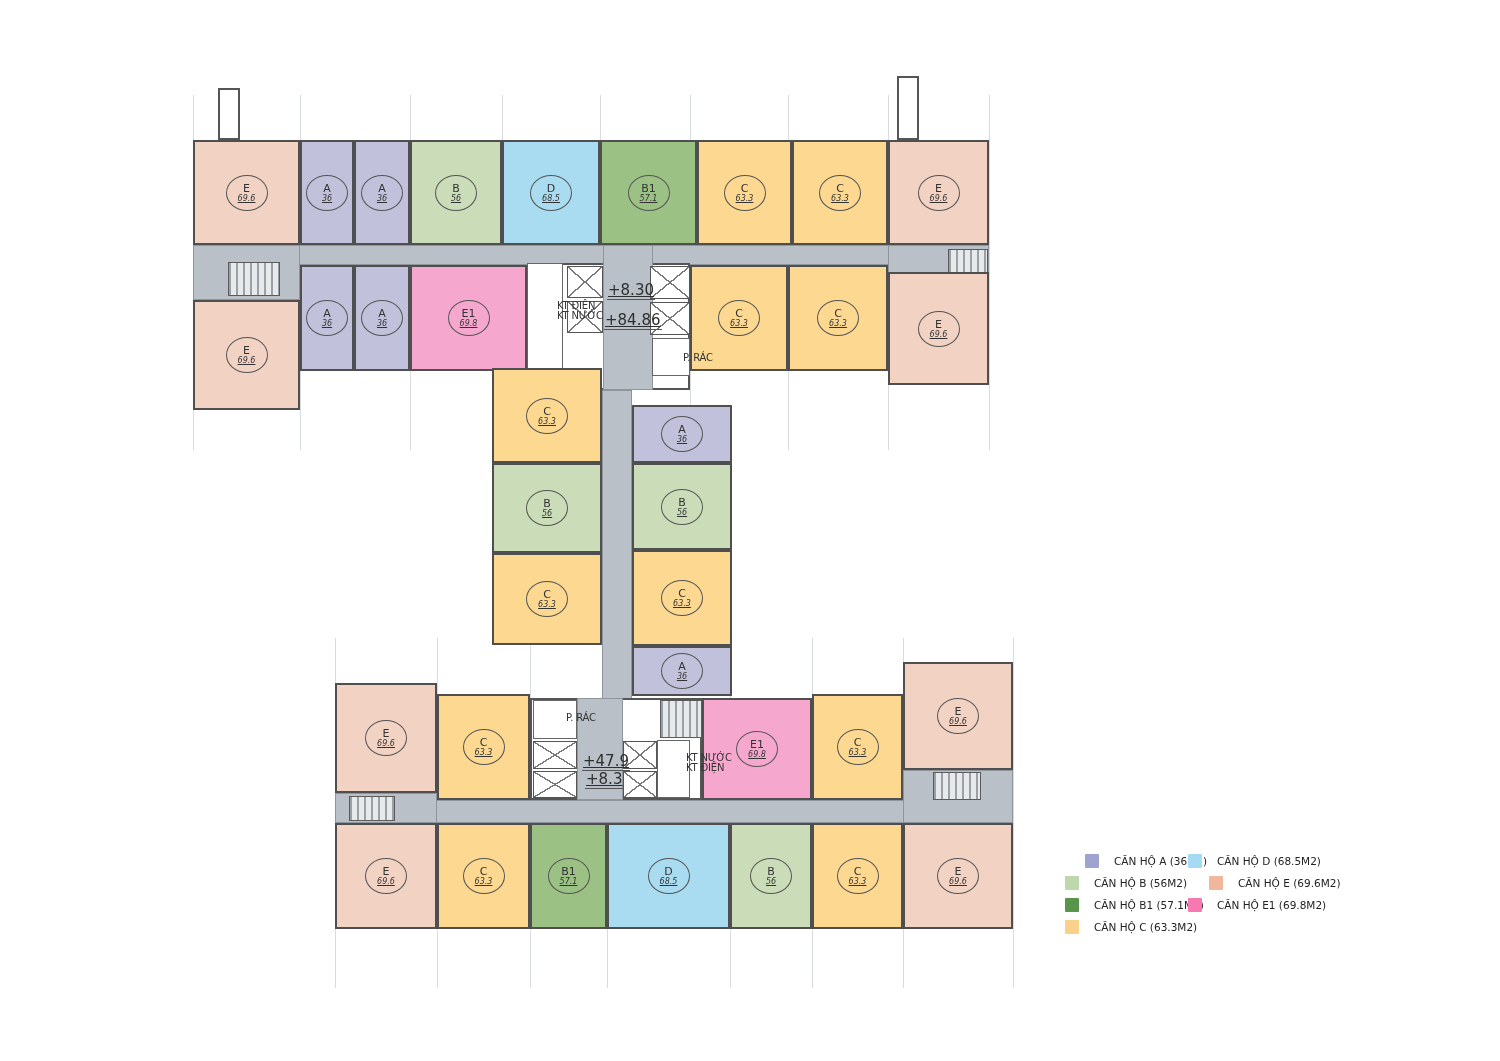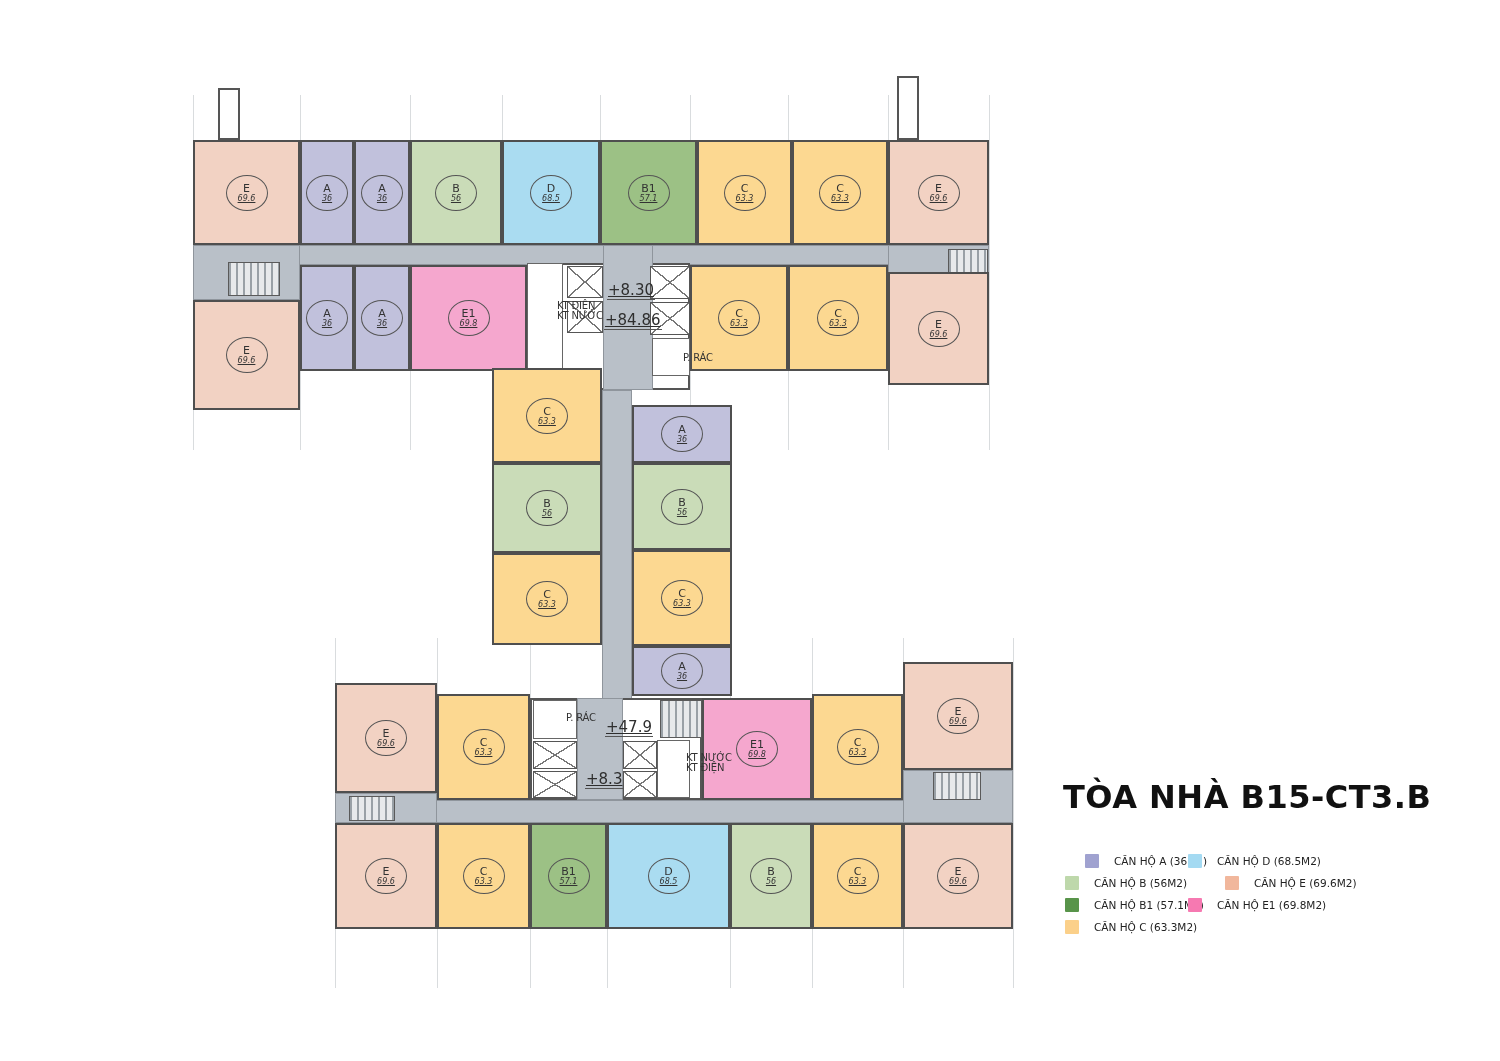--- a/index.html
+++ b/index.html
@@ -296,7 +296,7 @@
       </div>
       <div class="ann-level" style="left: 607px; top: 281px;">+8.30</div>
       <div class="ann-level" style="left: 604px; top: 311px;">+84.86</div>
-      <div class="ann-level" style="left: 582px; top: 718px; margin-left: 23px;">+47.9</div>
+      <div class="ann-level" style="left: 582px; top: 752px;">+47.9</div>
       <div class="ann-level" style="left: 585px; top: 770px;">+8.3</div>
       <div class="ann-room" style="left: 655px; top: 352px;">P. RÁC</div>
       <div class="ann-room" style="left: 538px; top: 712px;">P. RÁC</div>

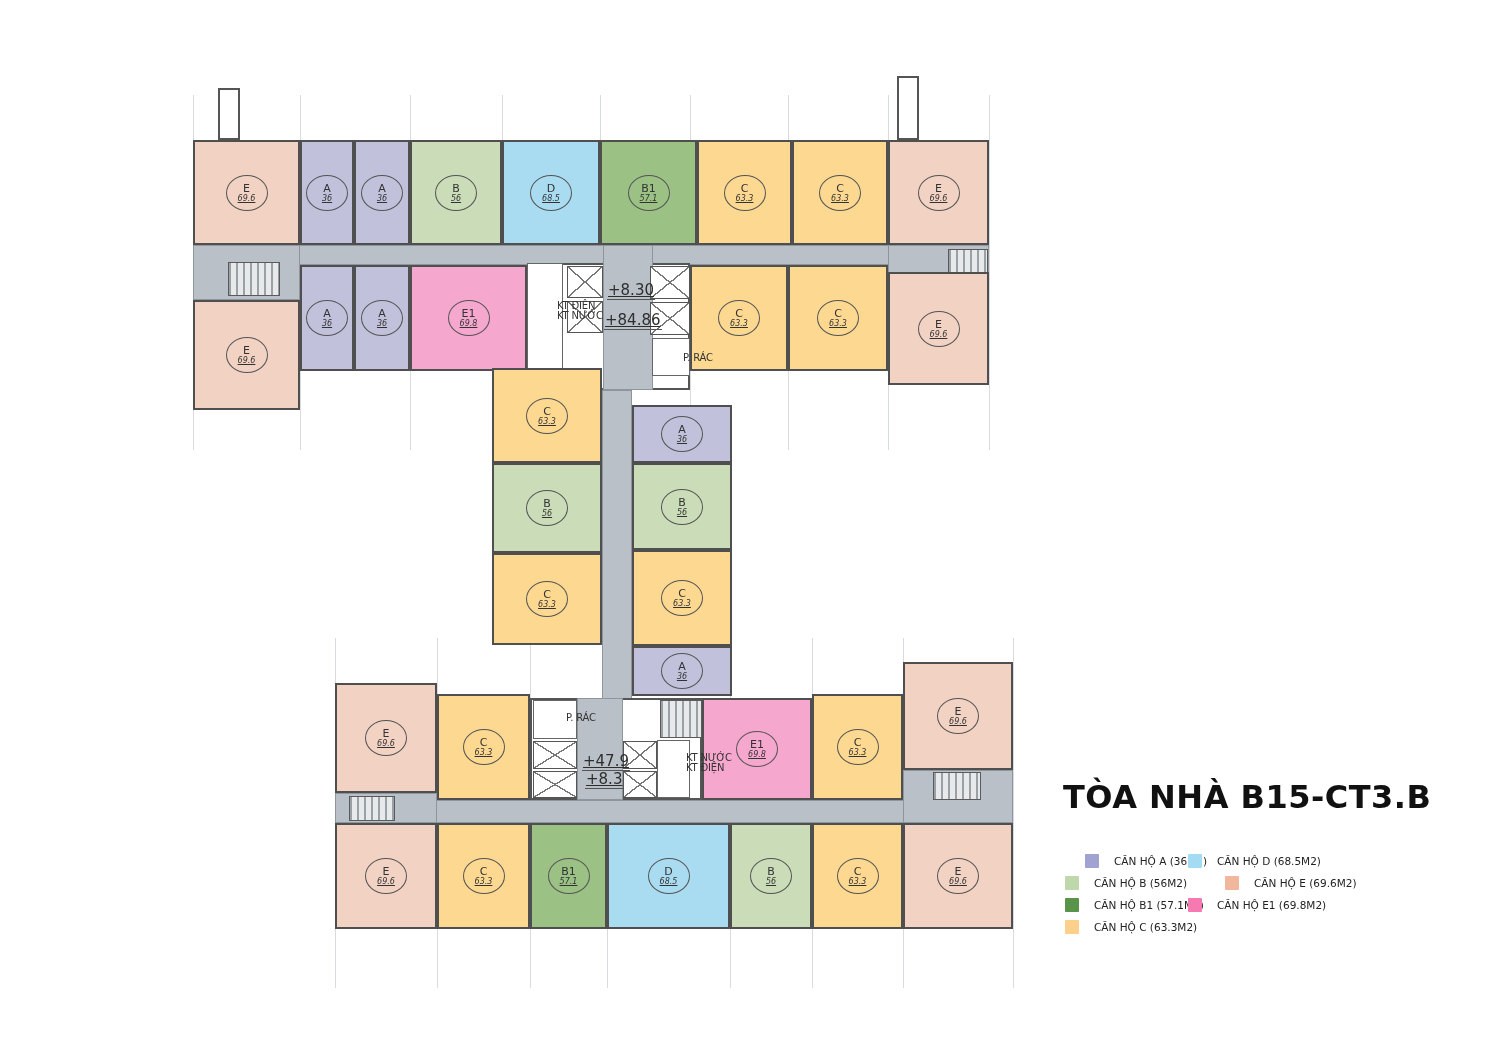--- a/index.html
+++ b/index.html
@@ -307,7 +307,6 @@
     </div>
 
   <div class="title-block">
-    <div class="title-main">TÒA NHÀ B15-CT3.B</div>
   </div>
 
   <div class="legend">

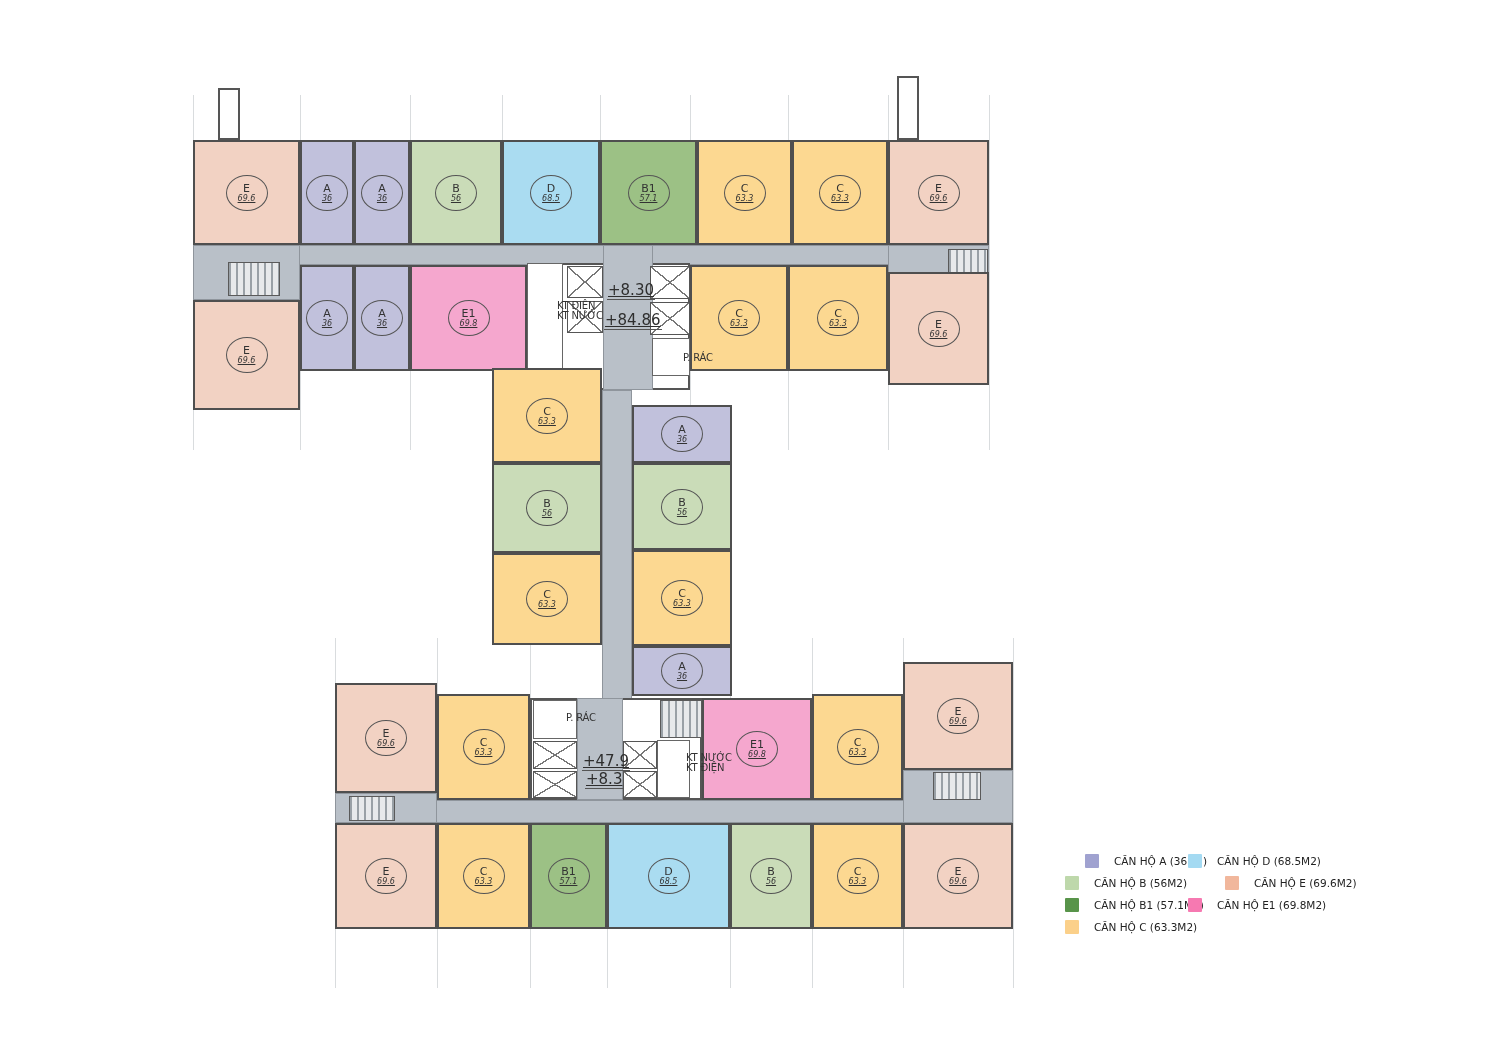--- a/index.html
+++ b/index.html
@@ -330,7 +330,7 @@
         <span class="legend-swatch" style="background: rgb(164, 218, 242);"></span>
         <span class="legend-label">CĂN HỘ D (68.5M2)</span>
       </div>
-      <div class="legend-item" style="left: 140px; top: 22px; padding-left: 20px;">
+      <div class="legend-item" style="left: 124px; top: 22px; padding-left: 20px;">
         <span class="legend-swatch" style="background: rgb(241, 183, 156);"></span>
         <span class="legend-label">CĂN HỘ E (69.6M2)</span>
       </div>

